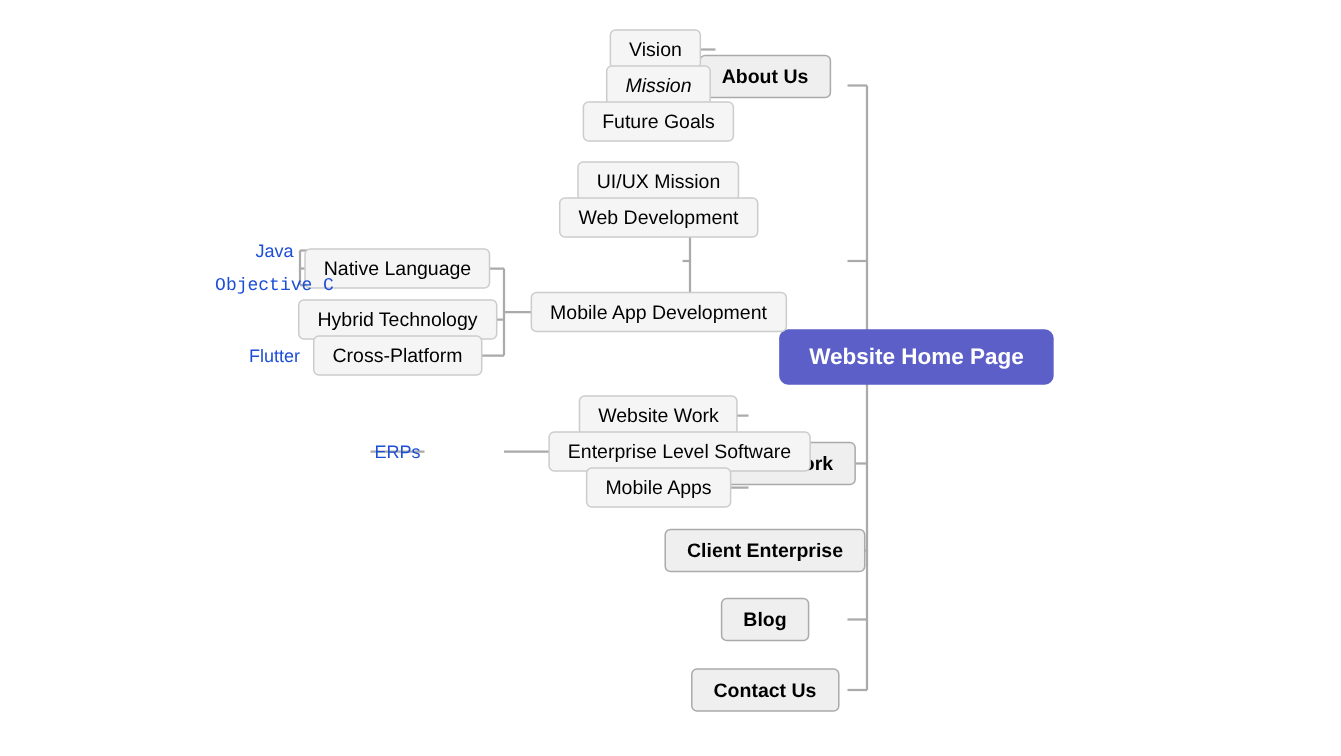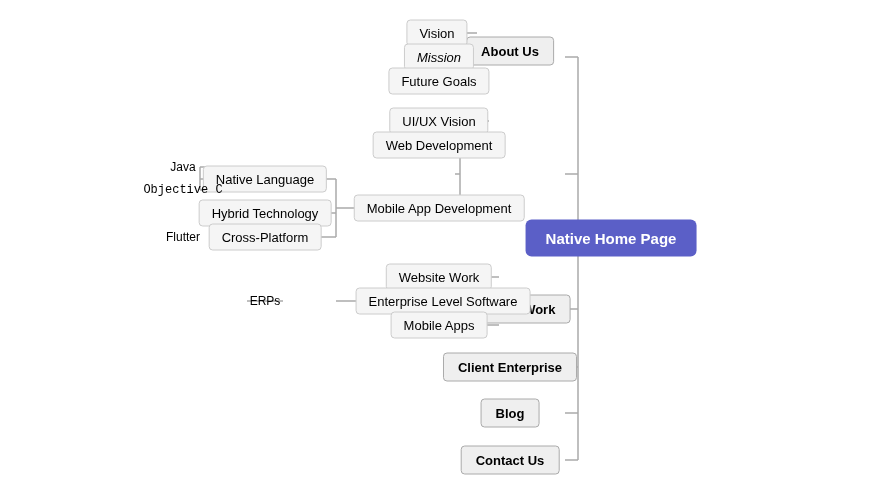--- a/index.html
+++ b/index.html
@@ -145,7 +145,7 @@
   </div>
 
   <div class="node" style="left: 439px; top: 121px; transform: translateX(-50%) translateY(-50%);">
-    <div class="node-box">UI/UX Vision</div>
+    <div class="node-box">UI/UX Mission</div>
   </div>
   <div class="node" style="left: 439px; top: 145px; transform: translateX(-50%) translateY(-50%);">
     <div class="node-box">Web Development</div>

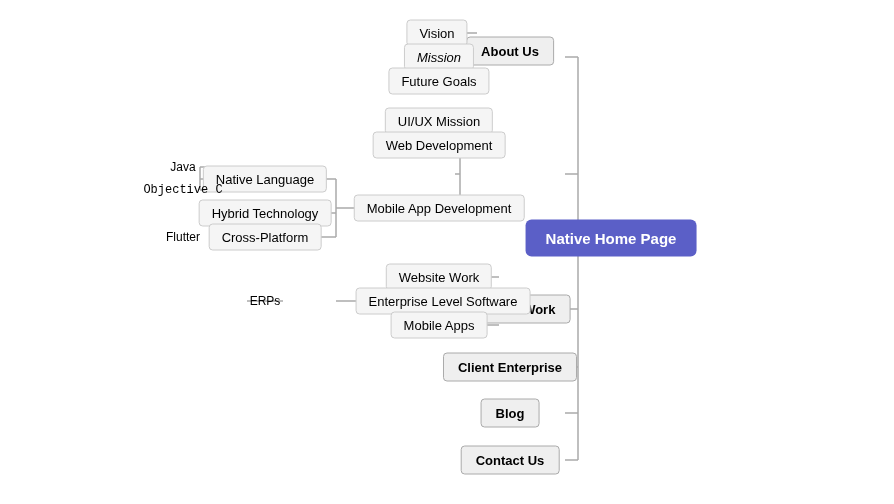--- a/index.html
+++ b/index.html
@@ -67,7 +67,7 @@
     .node-plain {
       background: transparent;
       border: none;
-      color: #000000;
+      color: #1d4ed8;
       font-size: 12px;
       white-space: nowrap;
     }

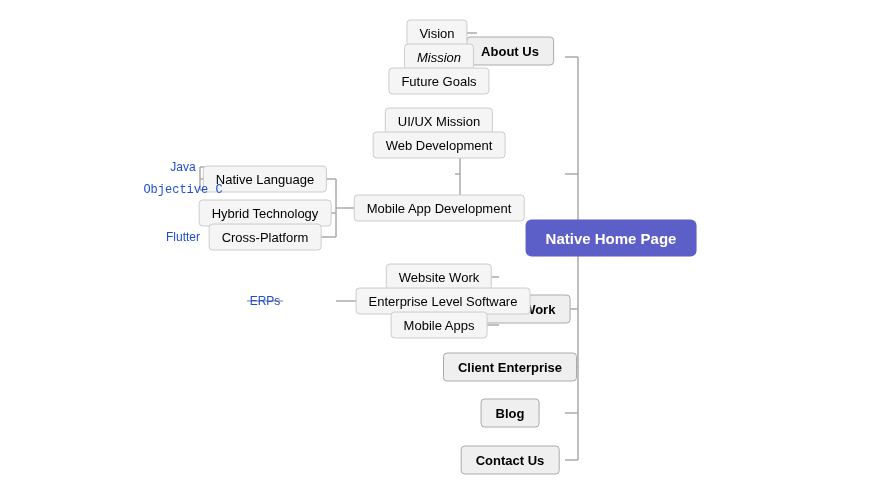--- a/index.html
+++ b/index.html
@@ -115,7 +115,7 @@
     </svg>
 
   <div class="node" style="left: 611px; top: 238px; transform: translateX(-50%) translateY(-50%);">
-    <div class="node-root">Native Home Page</div>
+    <div class="node-root">Website Home Page</div>
   </div>
 
   <div class="node" style="left: 510px; top: 51px; transform: translateX(-50%) translateY(-50%);">

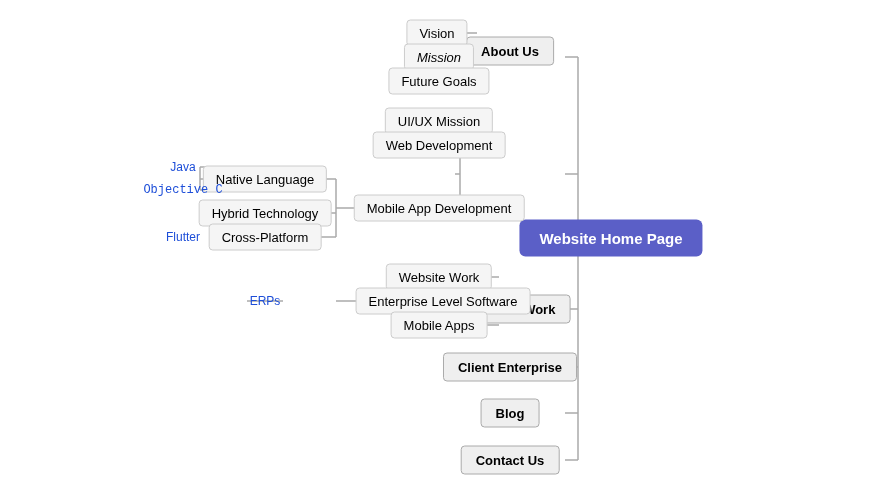--- a/index.html
+++ b/index.html
@@ -157,7 +157,7 @@
   <div class="node" style="left: 439px; top: 277px; transform: translateX(-50%) translateY(-50%); justify-content: center;">
     <div class="node-box">Website Work</div>
   </div>
-  <div class="node" style="left: 443px; top: 301px; transform: translateX(-50%) translateY(-50%);">
+  <div class="node" style="left: 453px; top: 301px; transform: translateX(-50%) translateY(-50%);">
     <div class="node-box">Enterprise Level Software</div>
   </div>
   <div class="node" style="left: 439px; top: 325px; transform: translateX(-50%) translateY(-50%);">

